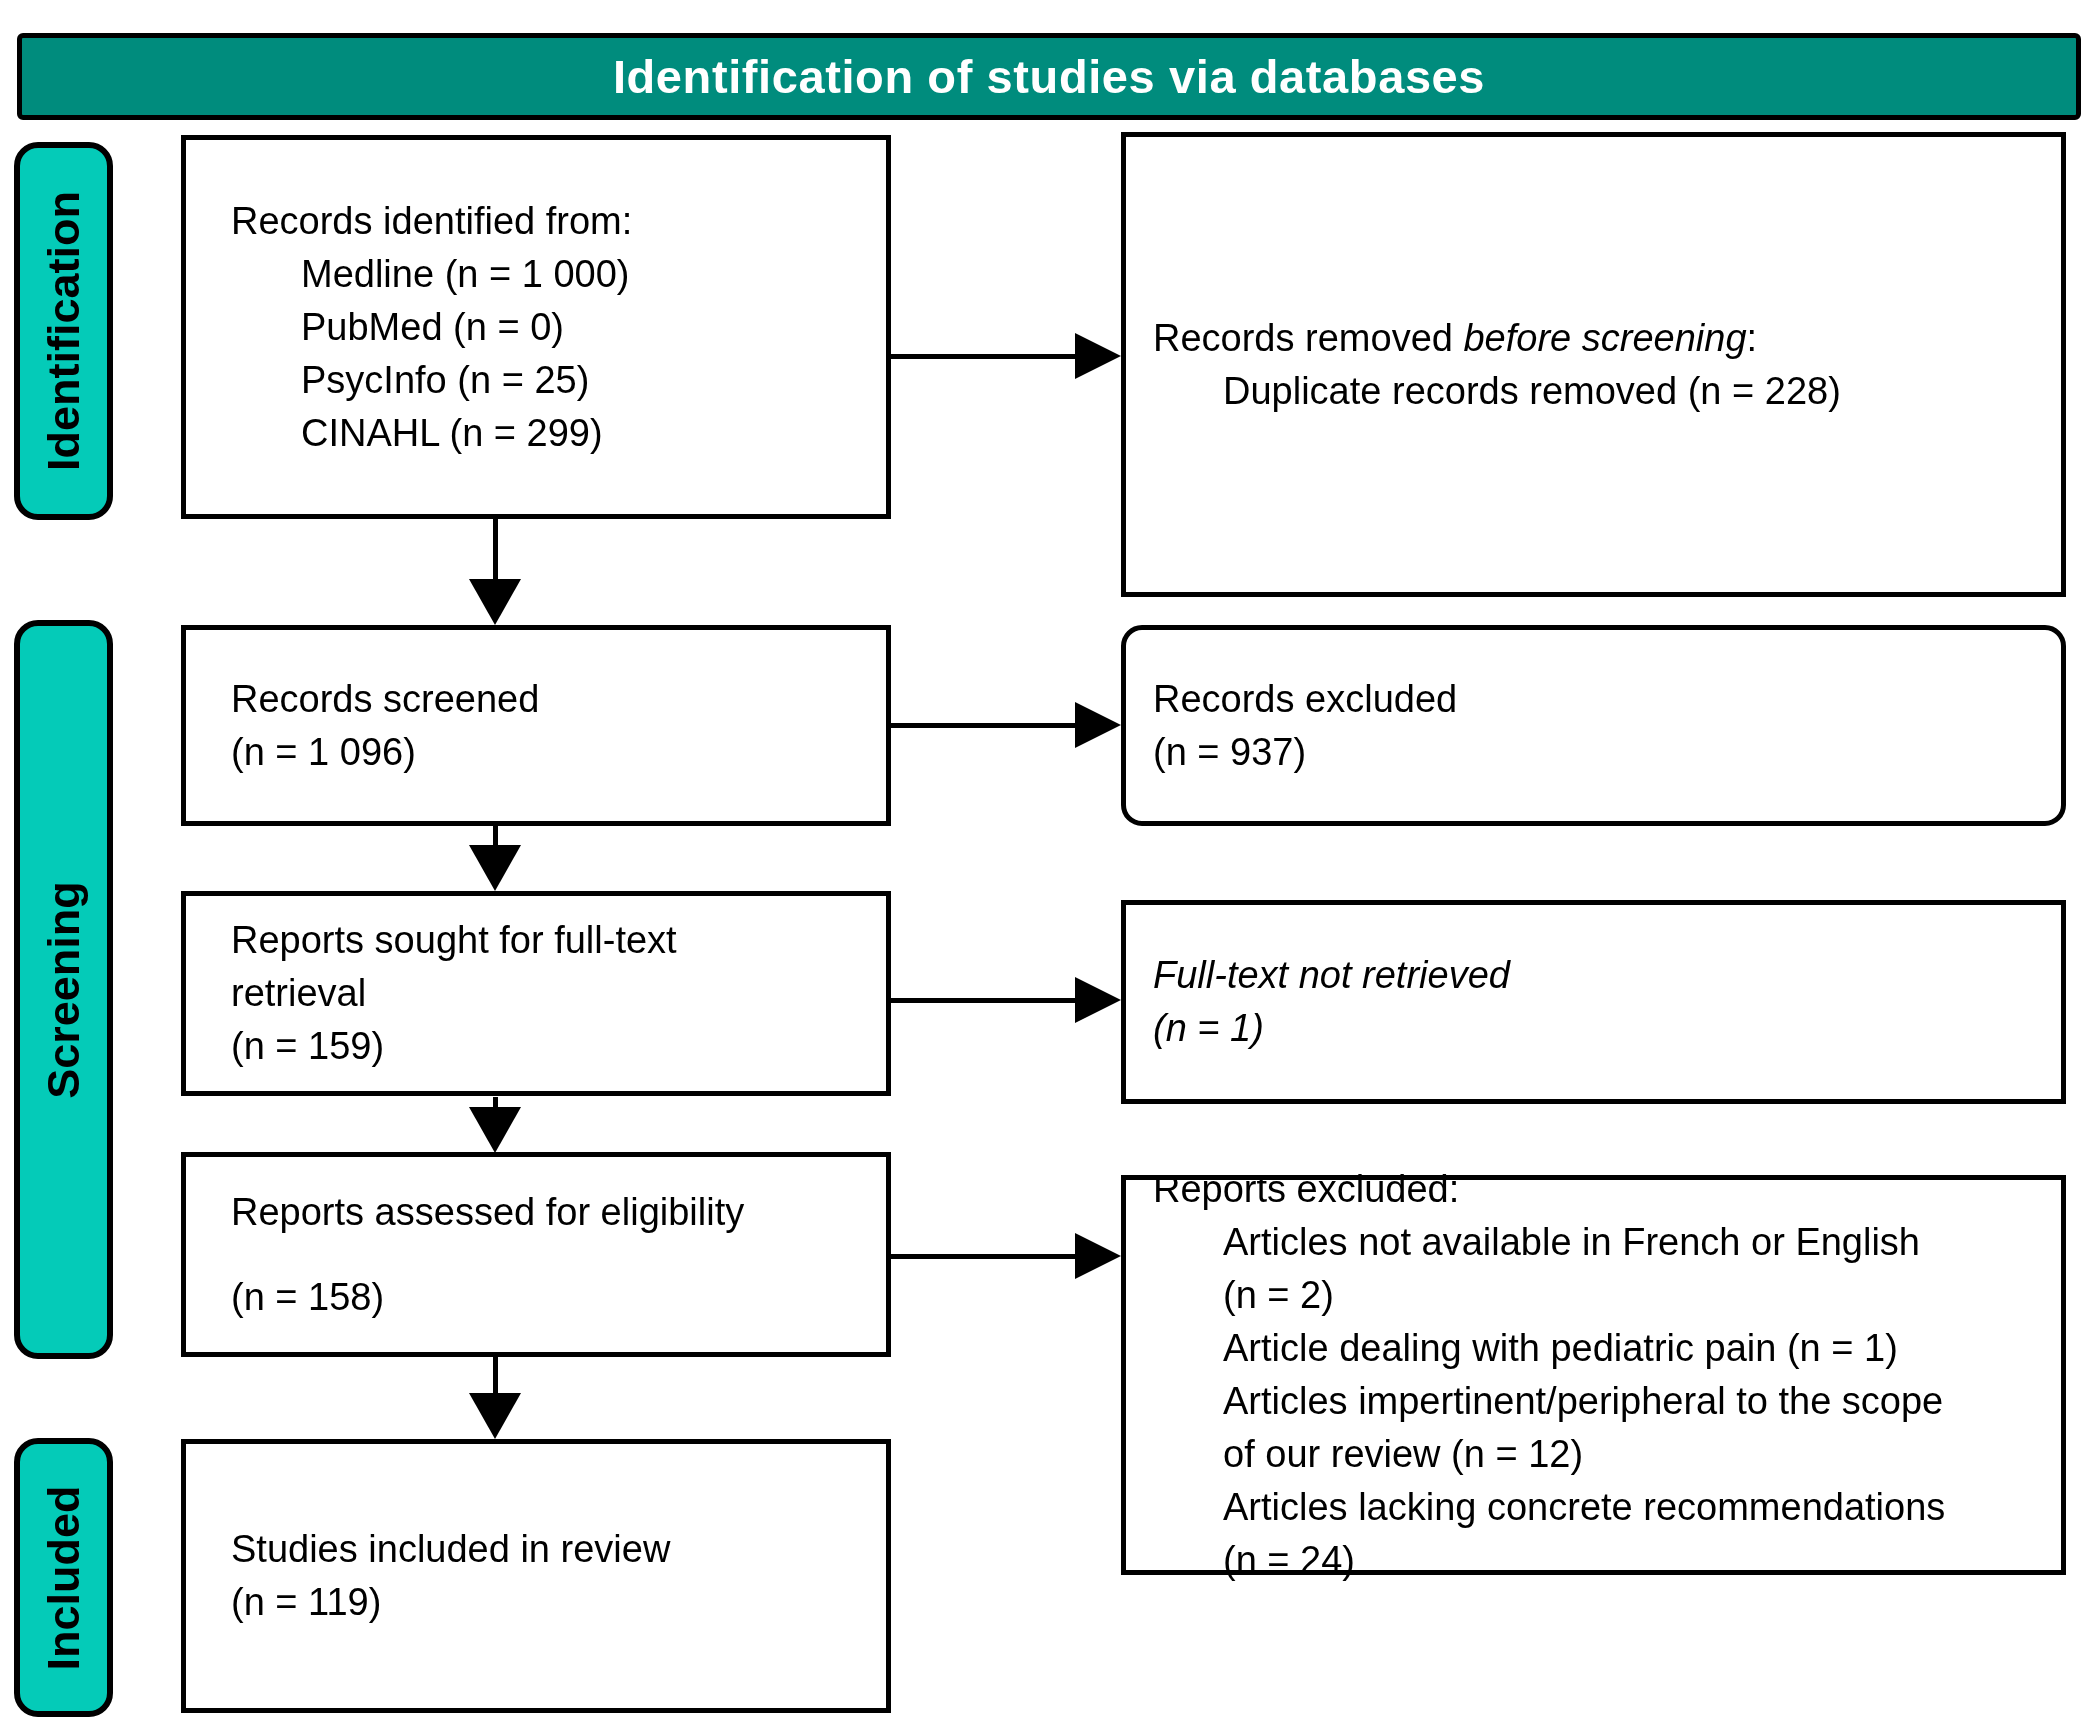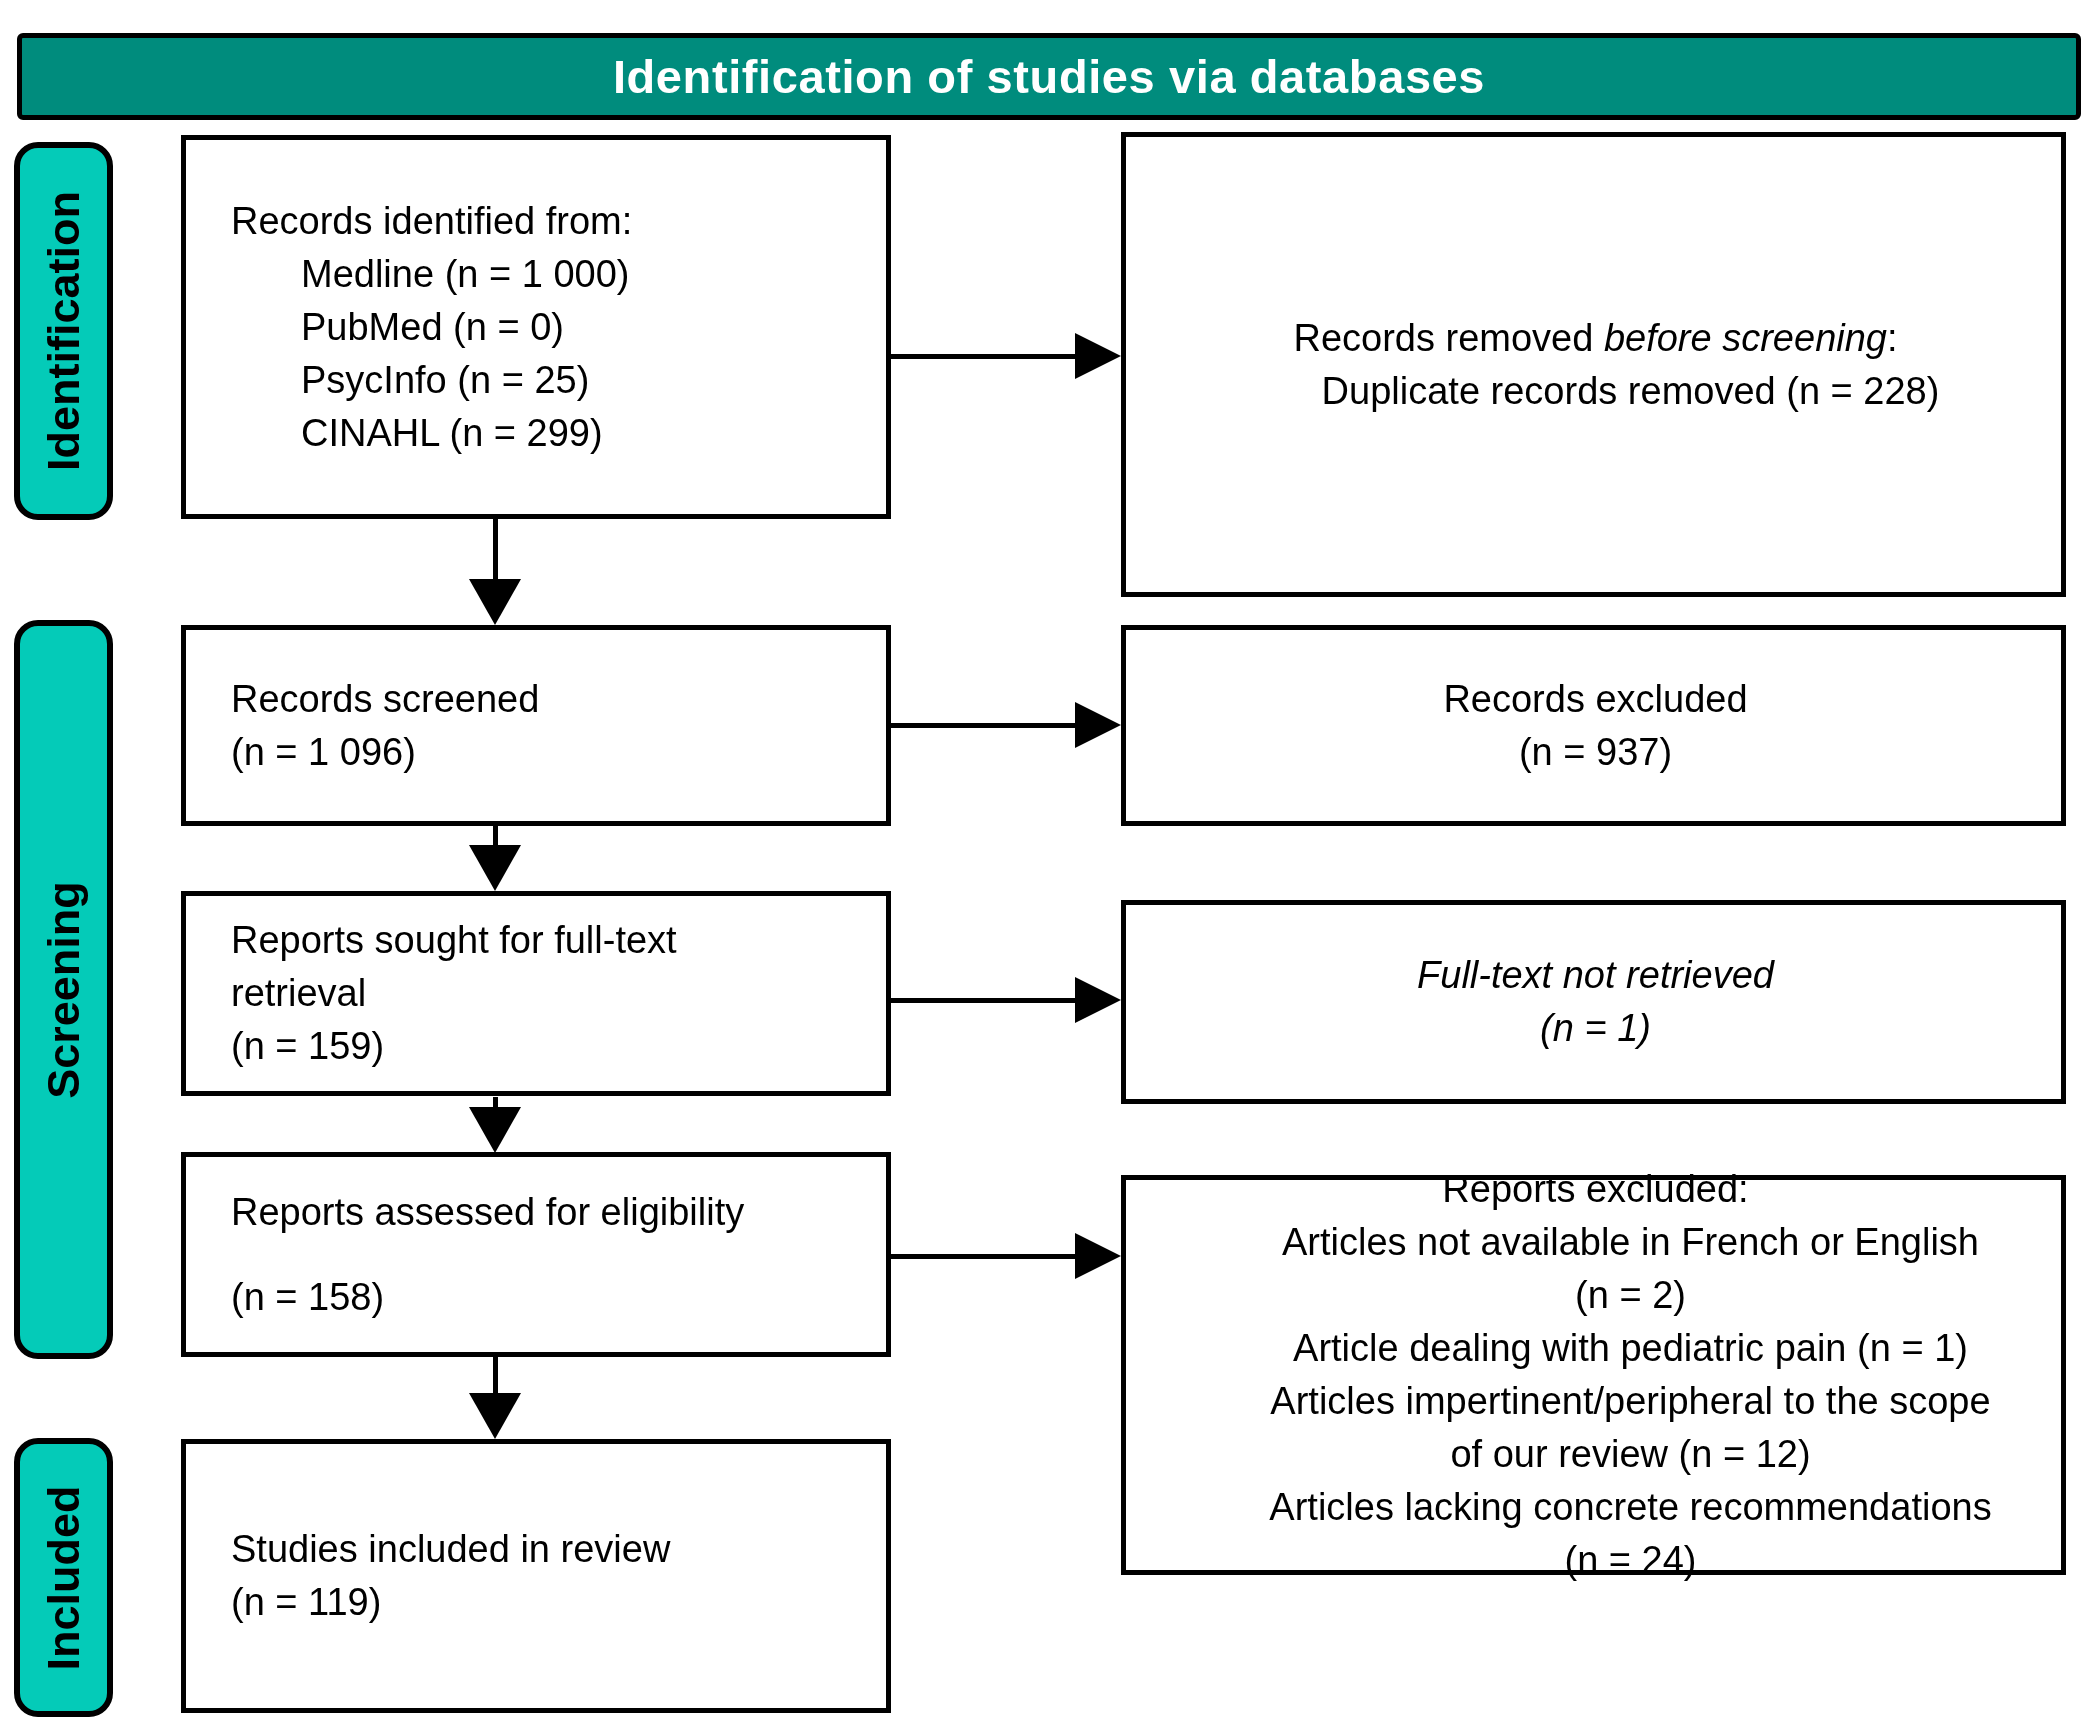--- a/index.html
+++ b/index.html
@@ -61,7 +61,7 @@
     padding:17px 23px 17px 45px;
     font-size:38px;line-height:53px;
   }
-  .fbox.right{padding-left:27px;text-align:center;}
+  .fbox.right{padding-left:27px;}
   .line{white-space:nowrap;}
   .indent{padding-left:70px;}
   .left-col{left:181px;width:710px;}

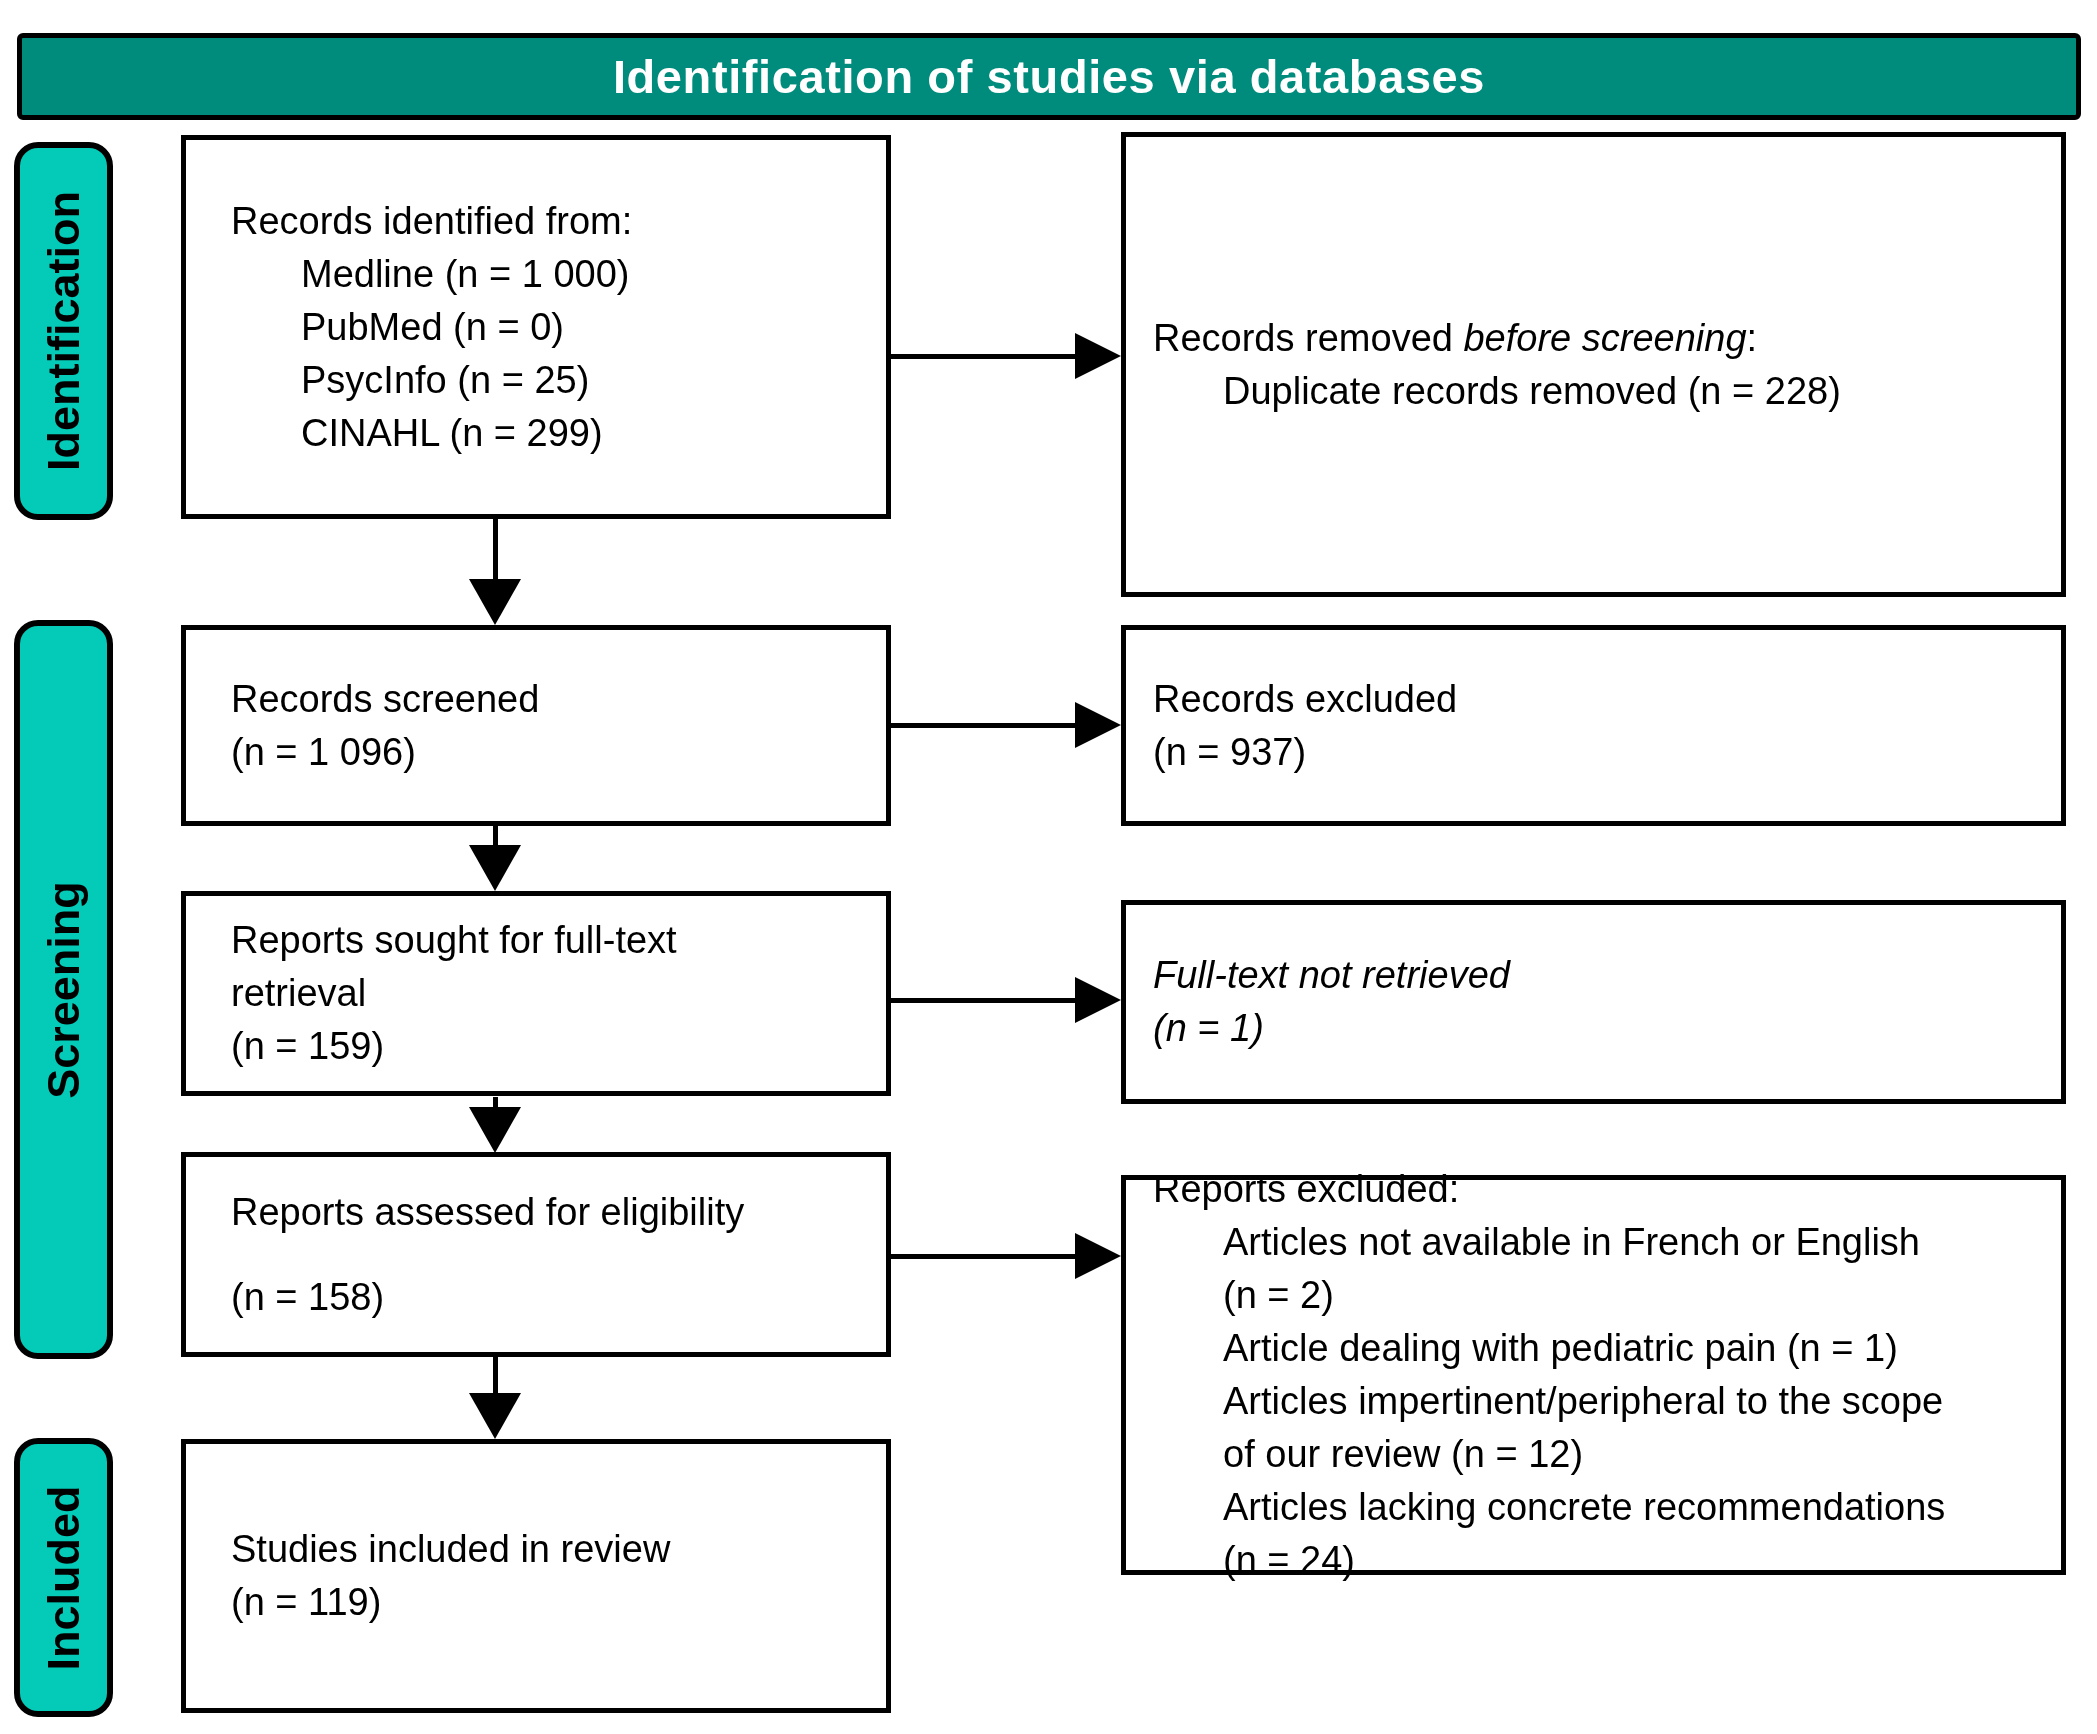--- a/index.html
+++ b/index.html
@@ -139,7 +139,7 @@
     <div class="line indent">Duplicate records removed (n = 228)</div>
   </div>
 
-  <div class="fbox right right-col" style="top:625px;height:201px;">
+  <div class="fbox right right-col" style="top:625px;height:201px;border-radius:21px;">
     <div class="line">Records excluded</div>
     <div class="line">(n = 937)</div>
   </div>

